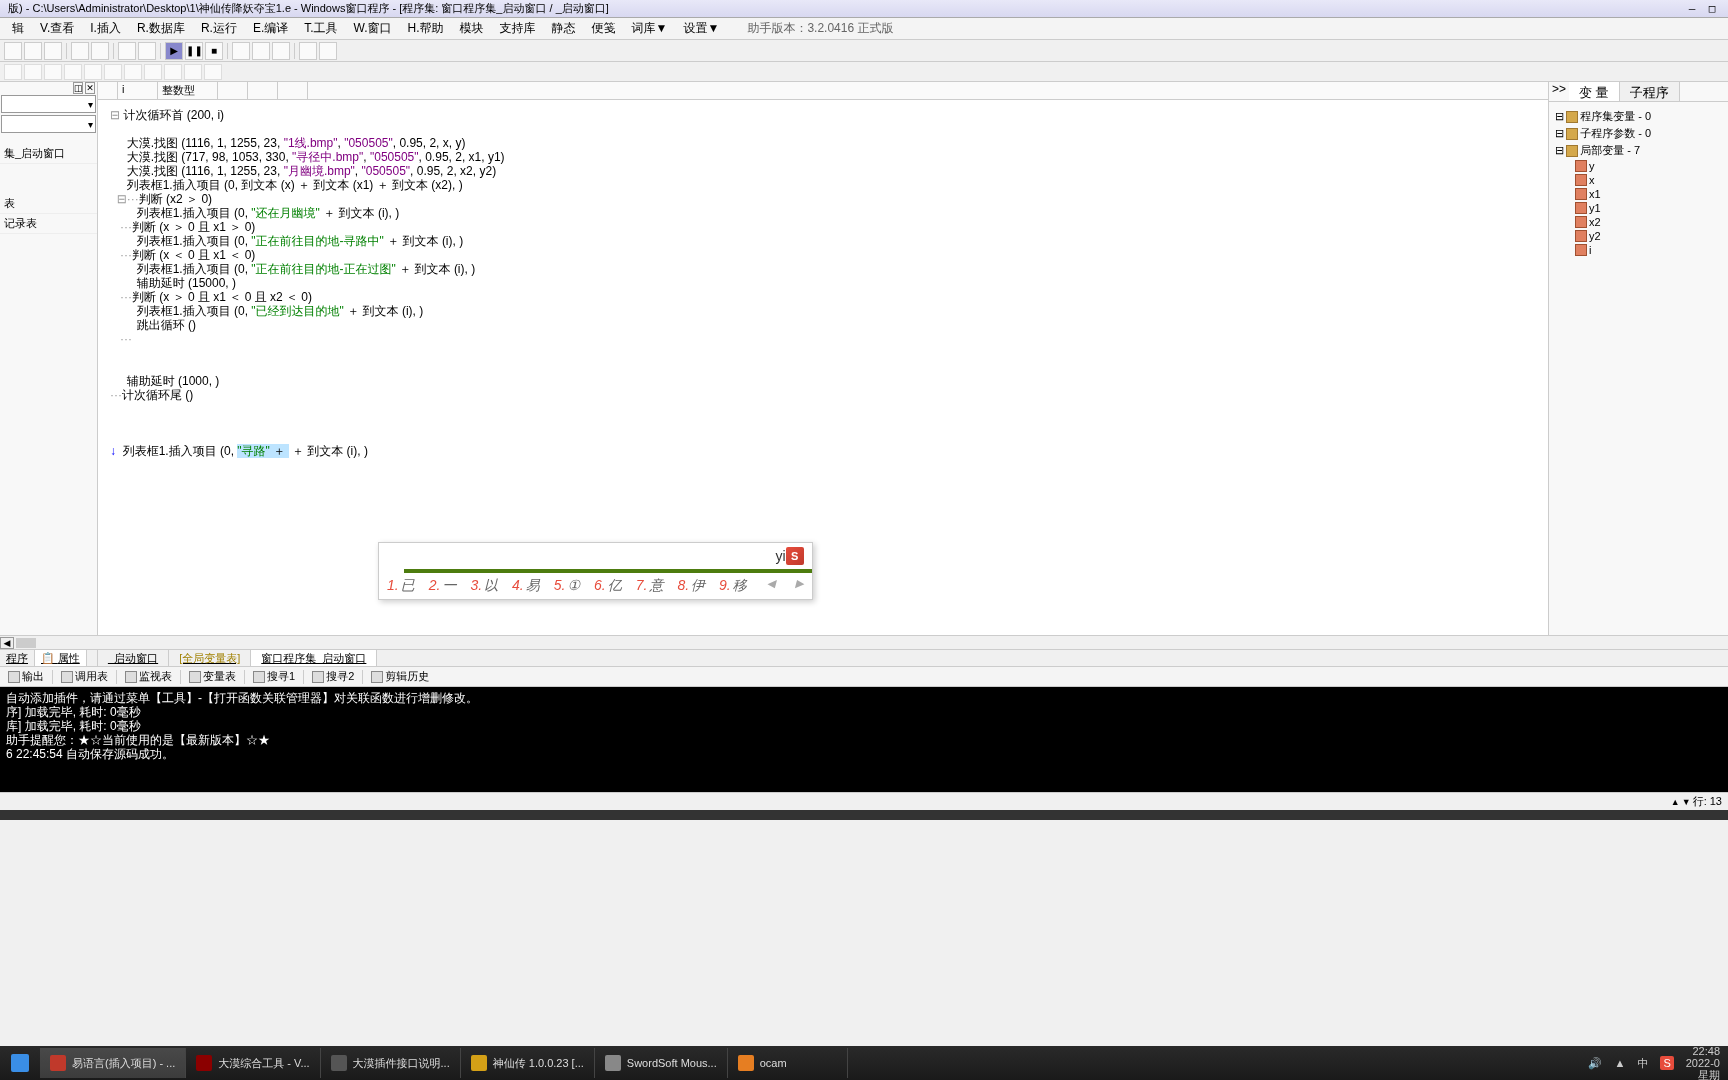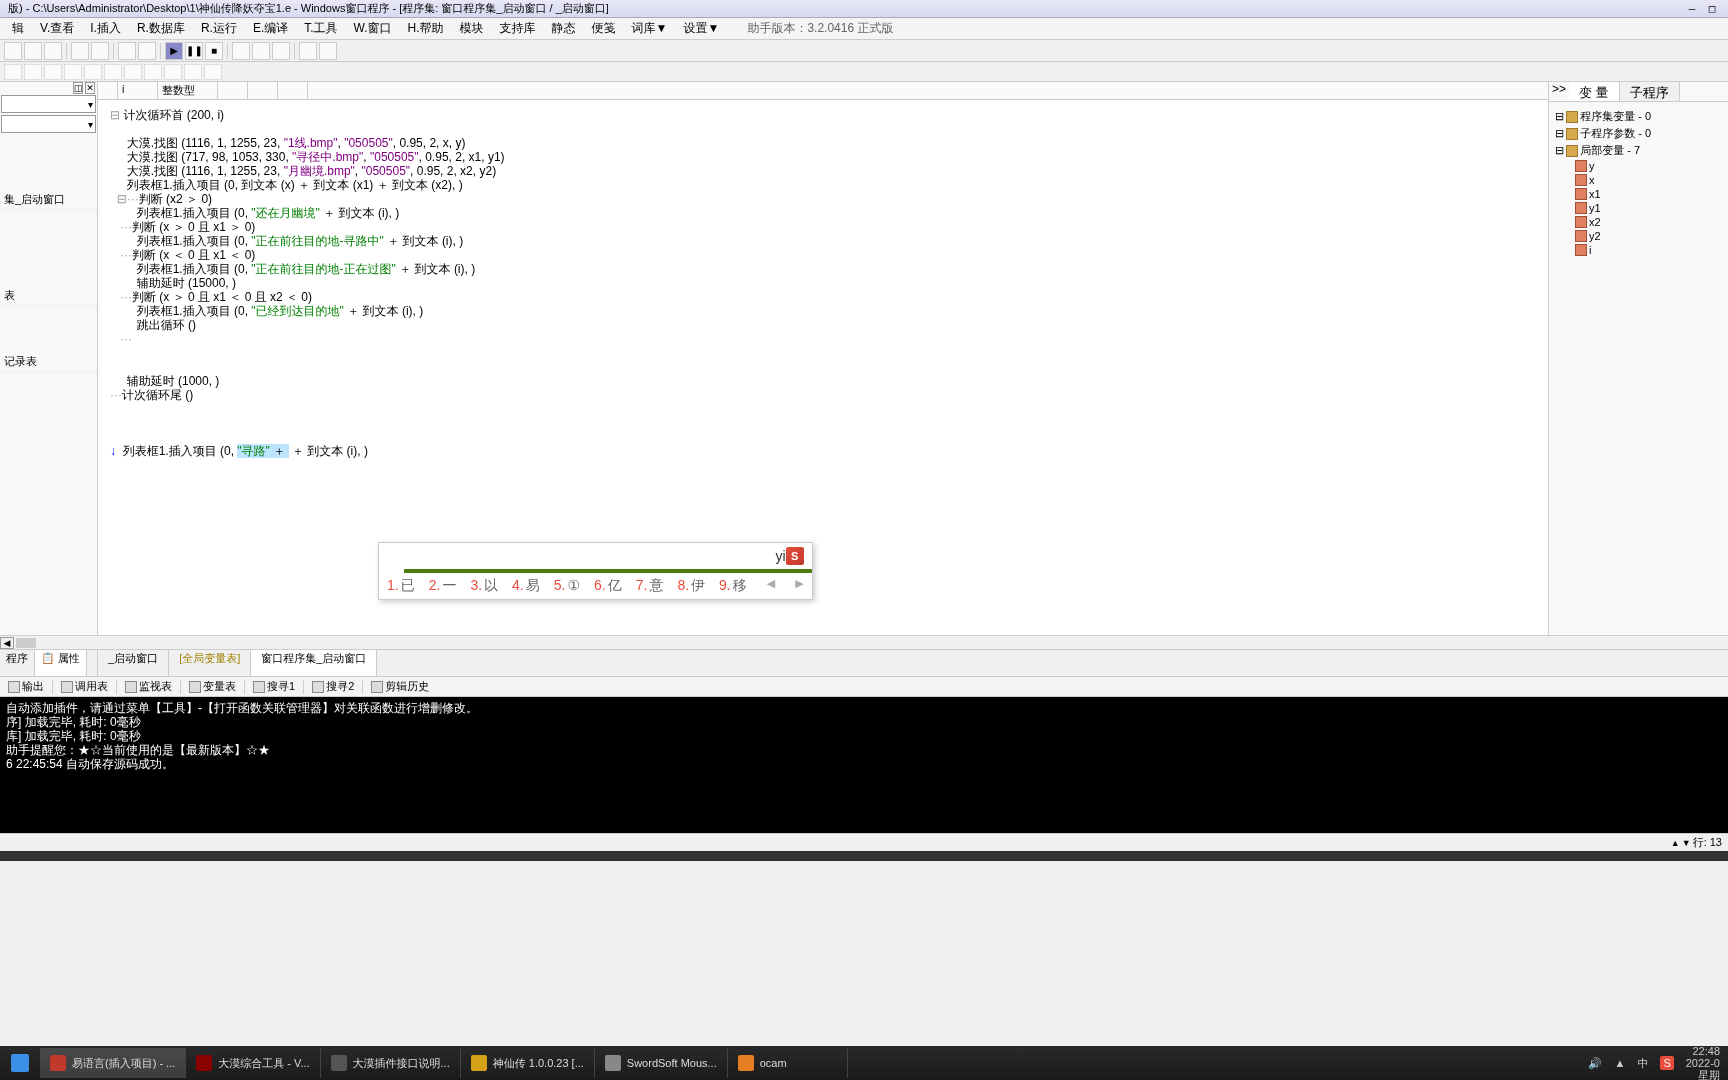--- a/index.html
+++ b/index.html
@@ -20,7 +20,7 @@
 .left-panel .small-tabs { height: 12px; display: flex; justify-content: flex-end; font-size: 9px; gap: 2px; padding-right: 2px; }
 .left-panel .small-tabs span { width: 10px; border: 1px solid #999; text-align: center; line-height: 10px; }
 .left-panel .combo { height: 18px; border: 1px solid #999; margin: 1px; background: white; font-size: 10px; padding: 0 2px; display: flex; justify-content: space-between; align-items: center; }
-.left-panel .tree-item { padding: 2px 4px; font-size: 11px; border-bottom: 1px solid #eee; margin-top: 46px; }
+.left-panel .tree-item { padding: 2px 4px; font-size: 11px; border-bottom: 1px solid #eee; }
 .code-area { flex: 1; background: white; position: relative; overflow: hidden; }
 .var-table { height: 18px; display: flex; border-bottom: 1px solid #ccc; background: #fafafa; }
 .var-table .cell { border-right: 1px solid #ccc; padding: 1px 4px; font-size: 11px; }

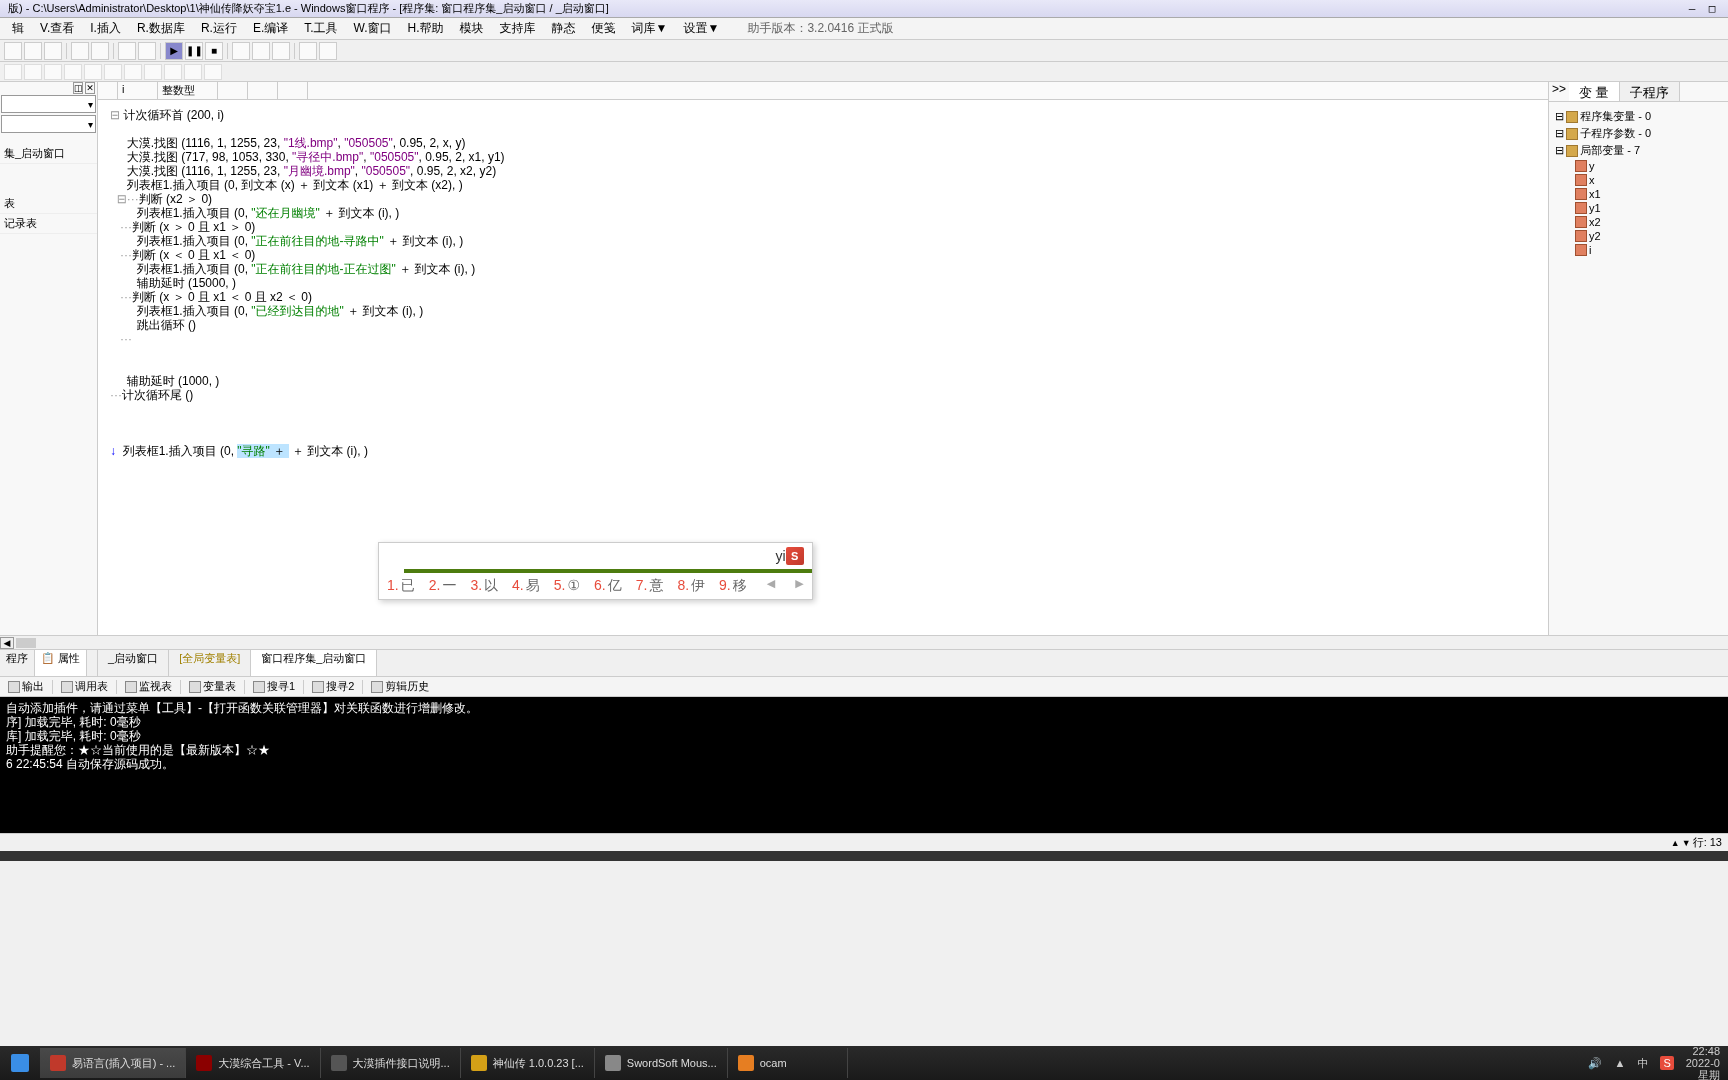--- a/index.html
+++ b/index.html
@@ -32,7 +32,7 @@
 .ime-popup { position: absolute; top: 460px; left: 280px; background: white; border: 1px solid #ccc; box-shadow: 2px 2px 6px rgba(0,0,0,0.2); }
 .ime-input { padding: 4px 8px; font-size: 14px; color: #333; border-bottom: 4px solid #4d7c0f; display: flex; justify-content: flex-end; align-items: center; margin-left: 25px; }
 .ime-logo { width: 18px; height: 18px; background: linear-gradient(135deg,#e74c3c,#c0392b); color: white; font-size: 11px; text-align: center; line-height: 18px; border-radius: 2px; font-weight: bold; }
-.ime-candidates { padding: 4px 8px; display: flex; gap: 14px; font-size: 14px; }
+.ime-candidates { padding: 4px 8px; display: flex; gap: 14px; font-size: 14px; font-style: italic; }
 .ime-candidates .cand { color: #666; }
 .ime-candidates .cand .num { color: #e74c3c; margin-right: 2px; }
 .ime-candidates .nav { color: #aaa; font-size: 11px; margin-left: 6px; }

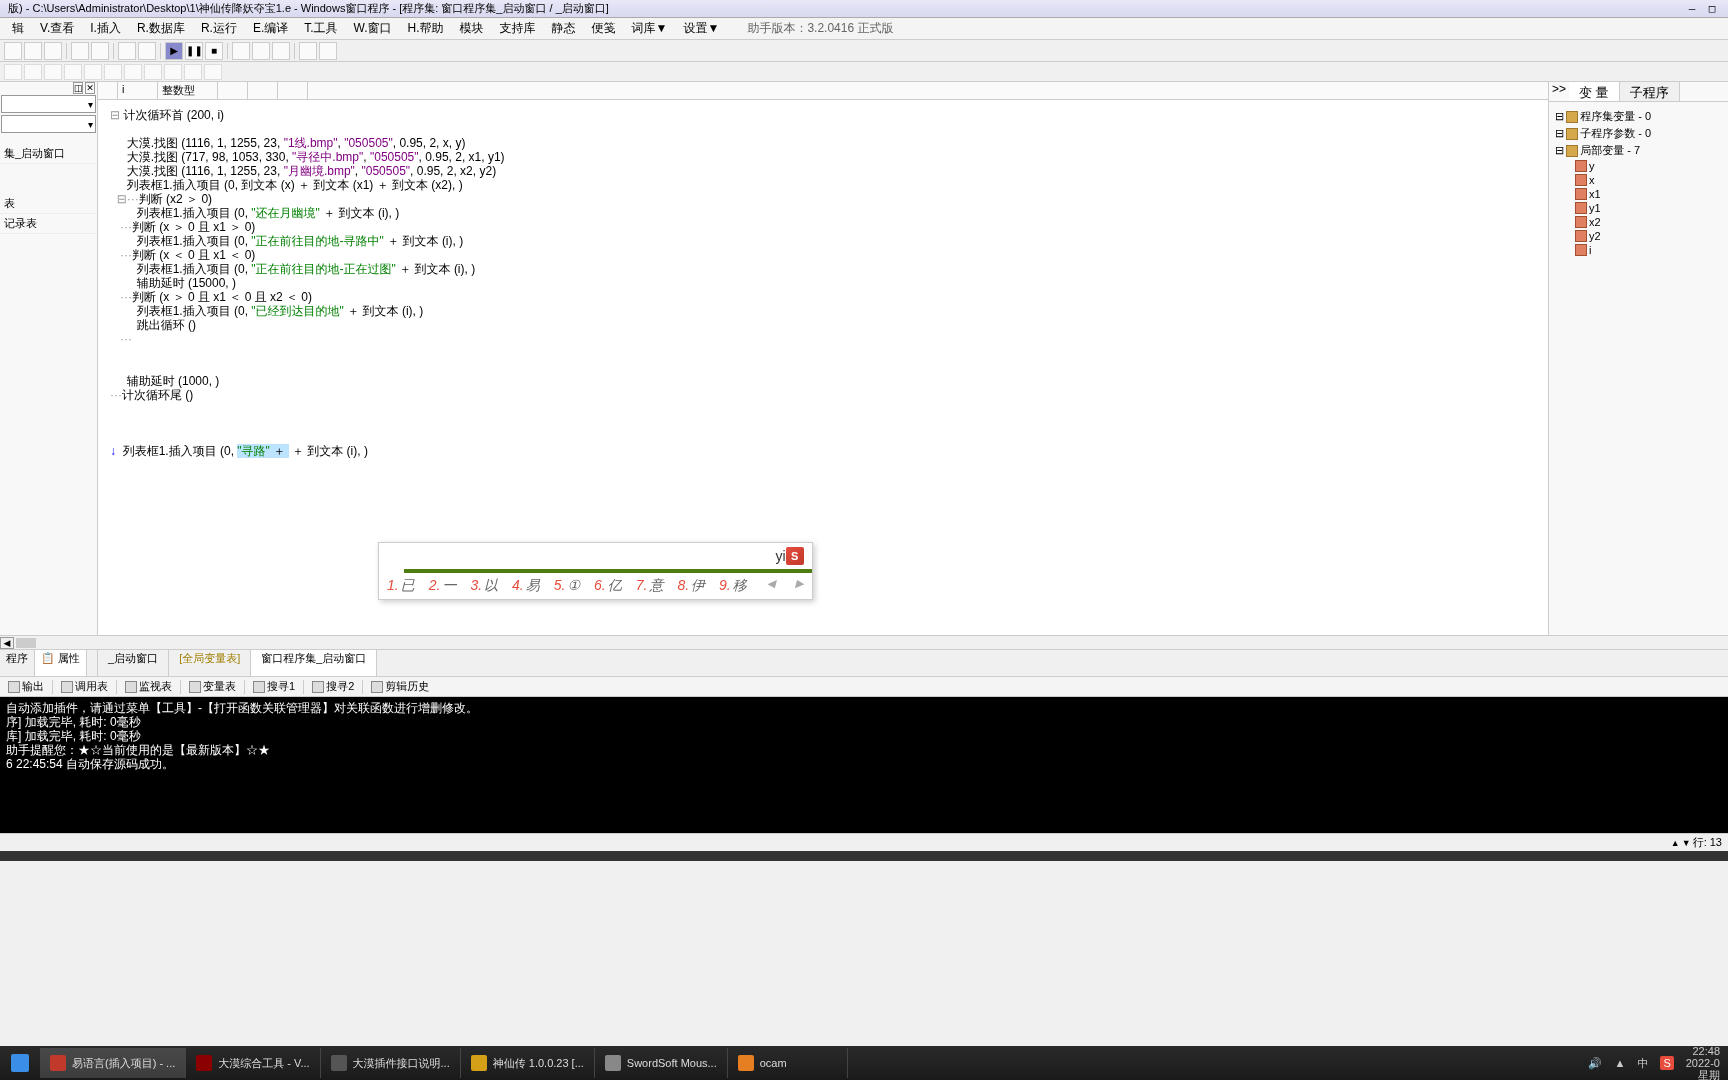--- a/index.html
+++ b/index.html
@@ -47,7 +47,7 @@
 .right-tree .icon.folder { background: #d4a84b; border: 1px solid #a07830; }
 .right-tree .icon.num { background: #e08060; border: 1px solid #a05030; }
 .right-tree .child { margin-left: 20px; }
-.bottom-tabs-row { height: 28px; background: #f0f0f0; display: flex; border-top: 1px solid #ccc; border-bottom: 1px solid #ccc; }
+.bottom-tabs-row { height: 18px; background: #f0f0f0; display: flex; border-top: 1px solid #ccc; border-bottom: 1px solid #ccc; text-decoration: underline; }
 .bottom-tabs-row .left-t { display: flex; width: 98px; border-right: 1px solid #ccc; }
 .bottom-tabs-row .left-t .t { padding: 1px 6px; border-right: 1px solid #ccc; font-size: 11px; }
 .bottom-tabs-row .left-t .t.active { background: white; }

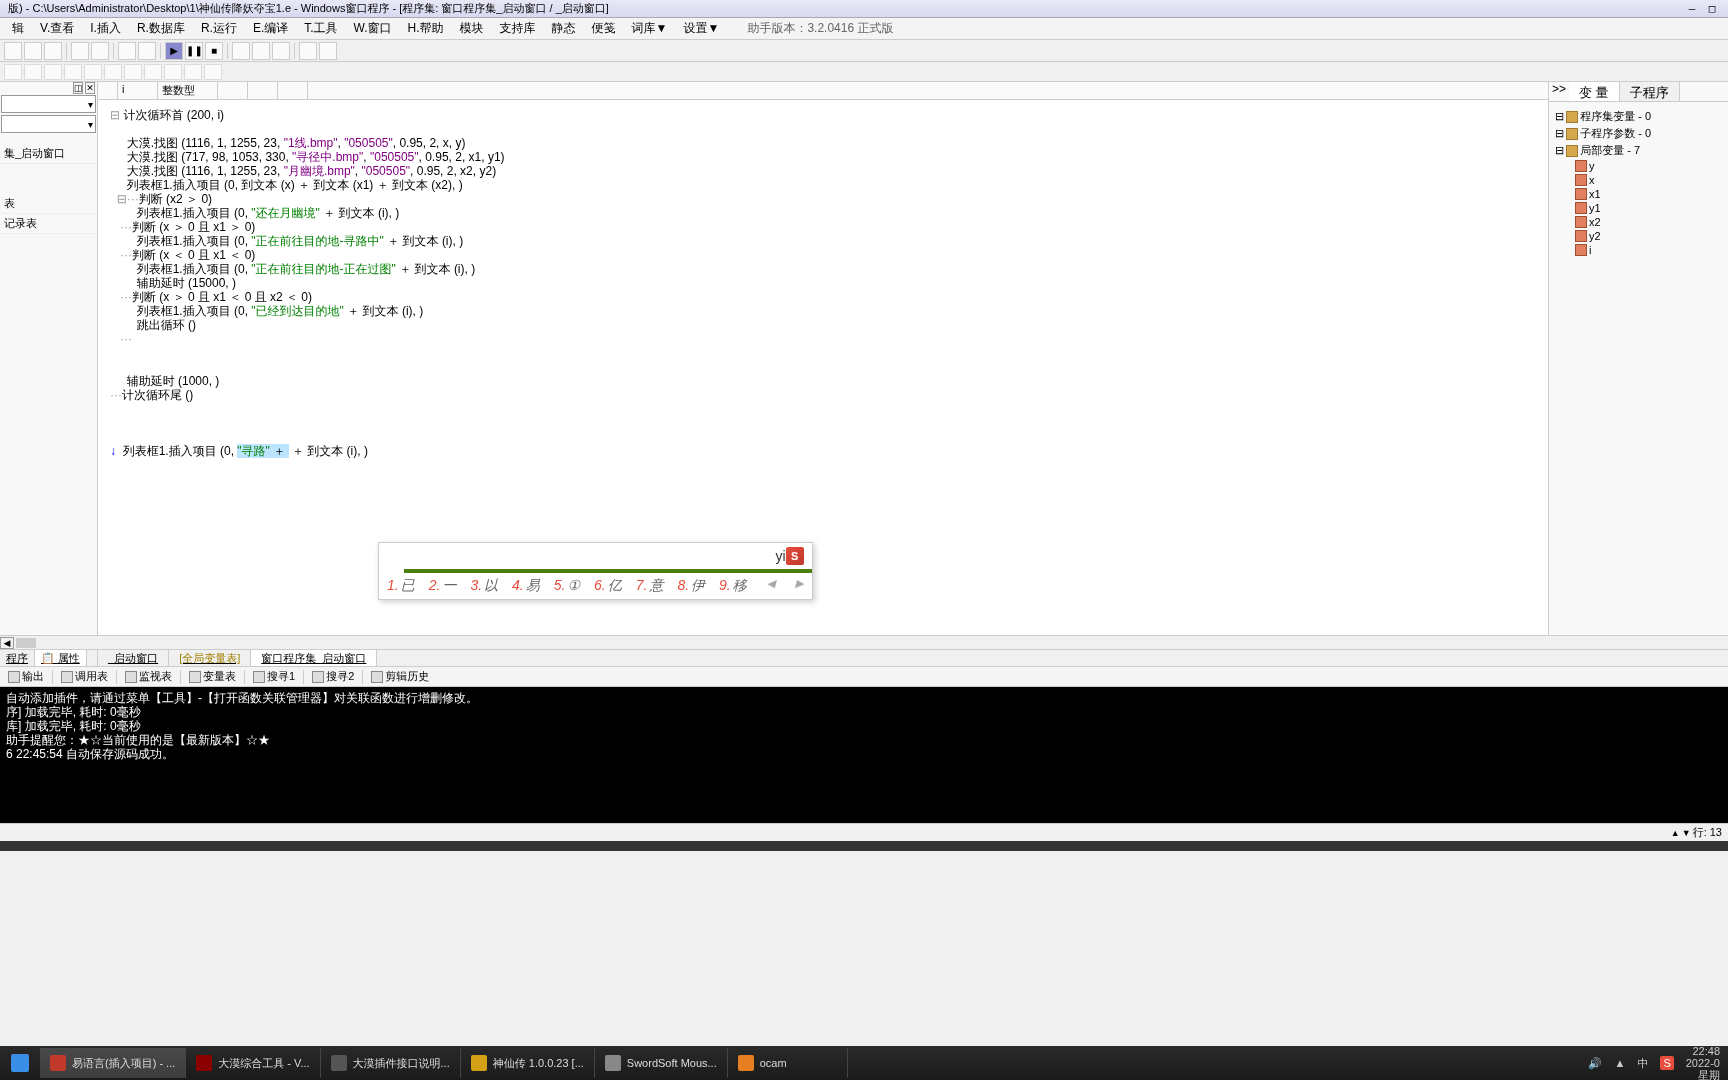--- a/index.html
+++ b/index.html
@@ -61,7 +61,7 @@
 .bottom-toolbar .bt { padding: 1px 4px; font-size: 11px; display: flex; align-items: center; gap: 2px; }
 .bottom-toolbar .bt .ic { width: 12px; height: 12px; border: 1px solid #888; background: #ddd; }
 .bottom-toolbar .sep { width: 1px; height: 14px; background: #ccc; margin: 0 2px; }
-.console { height: 136px; background: #000; color: #fff; font-family: NSimSun, monospace; font-size: 12px; padding: 4px 6px; line-height: 14px; }
+.console { height: 105px; background: #000; color: #fff; font-family: NSimSun, monospace; font-size: 12px; padding: 4px 6px; line-height: 14px; }
 .status-strip { height: 18px; background: #f0f0f0; border-top: 1px solid #ccc; display: flex; justify-content: flex-end; align-items: center; padding: 0 6px; font-size: 11px; gap: 2px; }
 .status-strip .arr { font-size: 9px; }
 .spacer { height: 10px; background: #333; }

